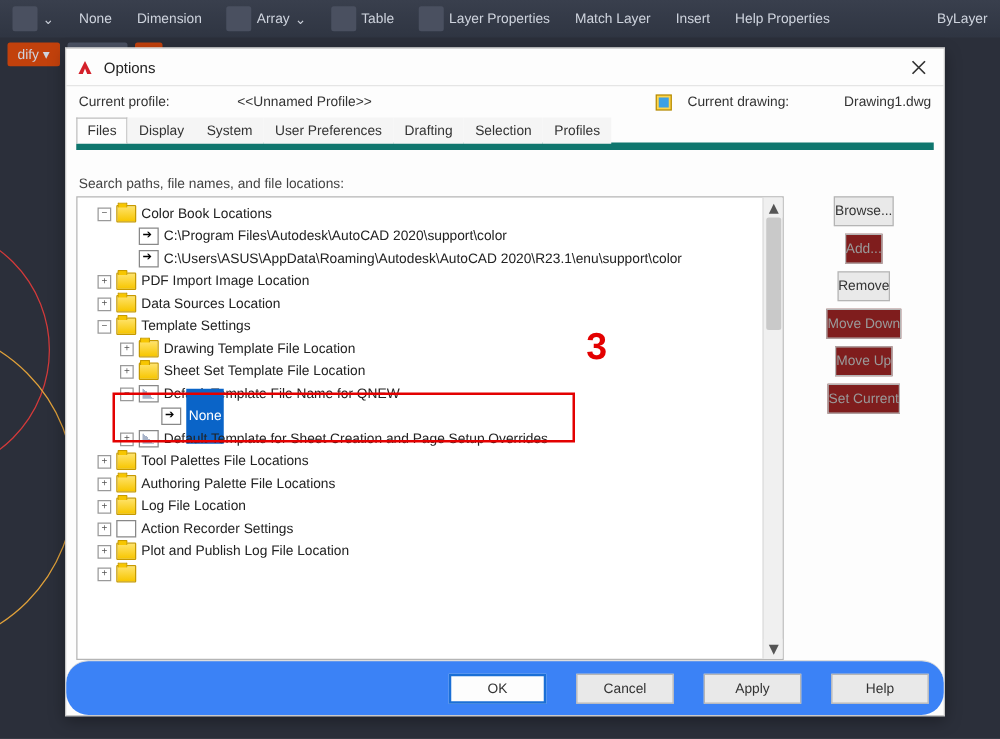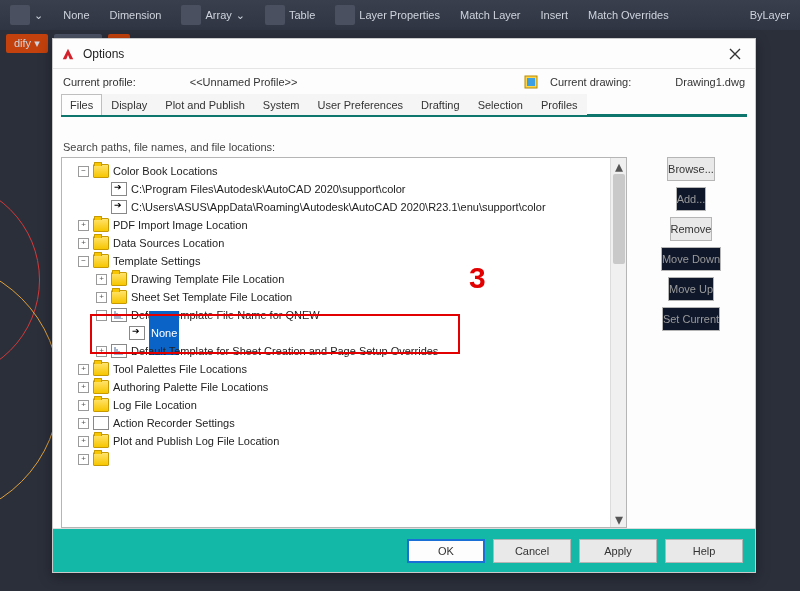--- a/index.html
+++ b/index.html
@@ -105,7 +105,7 @@
       <span>Insert</span>
     </span>
   <span class="item">
-      <span>Match Overrides</span>
+      <span>Help Properties</span>
     </span>
   <span class="item" style="margin-left:auto;">
       <span>ByLayer</span>

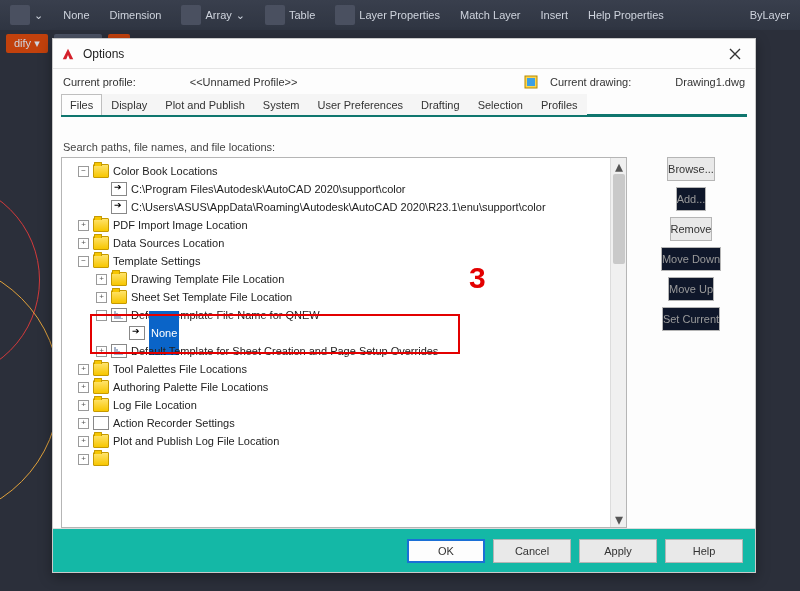--- a/index.html
+++ b/index.html
@@ -30,7 +30,7 @@
   .profile-row .spacer { flex:1; }
   .drawing-ico { width:14px; height:14px; display:inline-block; }
 
-  .tabs { display:flex; gap:0; border-bottom:3px solid #0f766e; margin:0 8px; font-size:11px; }
+  .tabs { display:flex; gap:0; border-bottom:6px solid #0f766e; margin:0 8px; font-size:11px; }
   .tabs .tab { padding:4px 8px; color:#333; cursor:pointer; border:1px solid transparent; border-bottom:none; position:relative; top:1px; background:#f5f5f5;}
   .tabs .tab.active { background:#fdfdfd; border-color:#bfbfbf; }
   

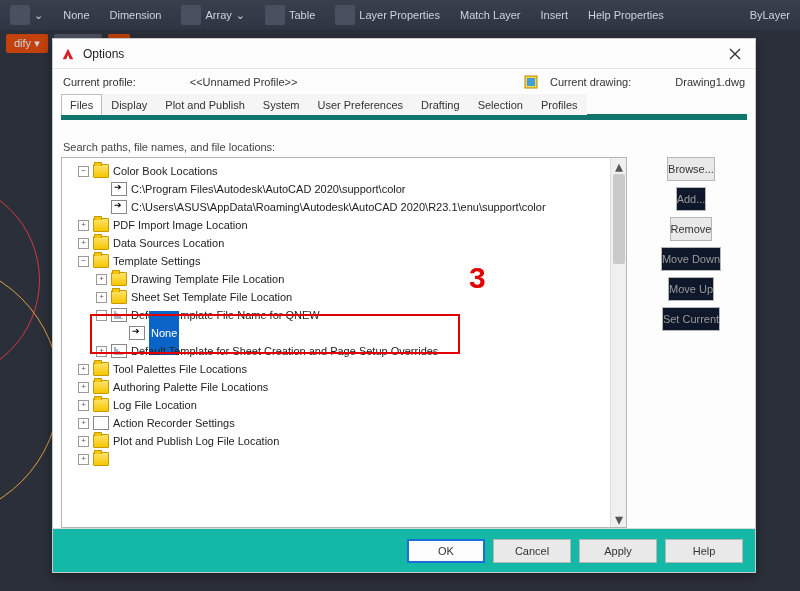--- a/index.html
+++ b/index.html
@@ -155,7 +155,6 @@
   <div class="tabs" id="tabs">
       <span class="tab active">Files</span>
       <span class="tab">Display</span>
-      <span class="tab">Plot and Publish</span>
       <span class="tab">System</span>
       <span class="tab">User Preferences</span>
       <span class="tab">Drafting</span>

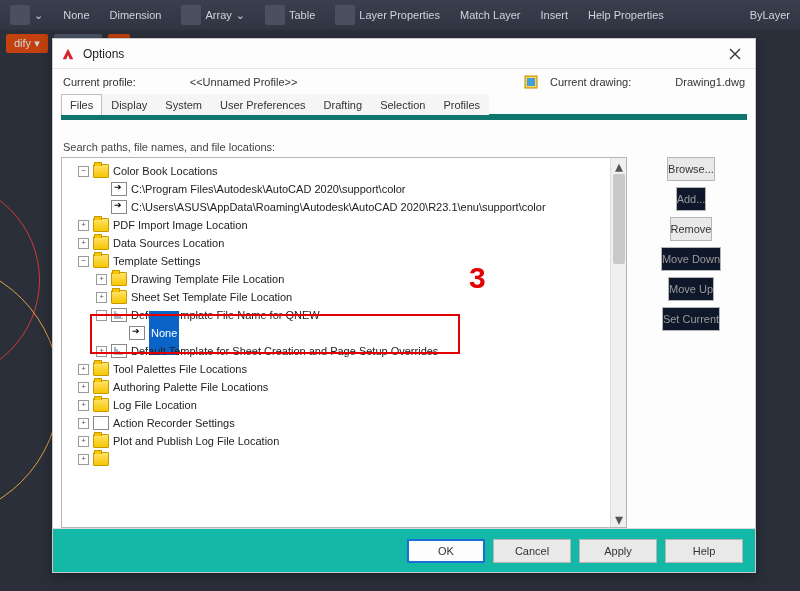--- a/index.html
+++ b/index.html
@@ -47,7 +47,7 @@
 
   .btn-col { width:112px; display:flex; flex-direction:column; gap:6px;align-items:center; }
   .btn { height:24px; font-size:11px; background:#e9e9e9; border:1px solid #b5b5b5; color:#333; cursor:pointer; }
-  .btn:disabled { color:#9a9a9a; background:#0f172a; cursor:default; }
+  .btn:disabled { color:#9a9a9a; background:#7f1d1d; cursor:default; }
 
   .footer { position:absolute; left:0; right:0; bottom:0; height:44px; border-top:1px solid #dcdcdc; display:flex; align-items:center; justify-content:flex-end; gap:8px; padding:0 12px; background:#14b8a6;}
   .footer .btn { width:78px; }

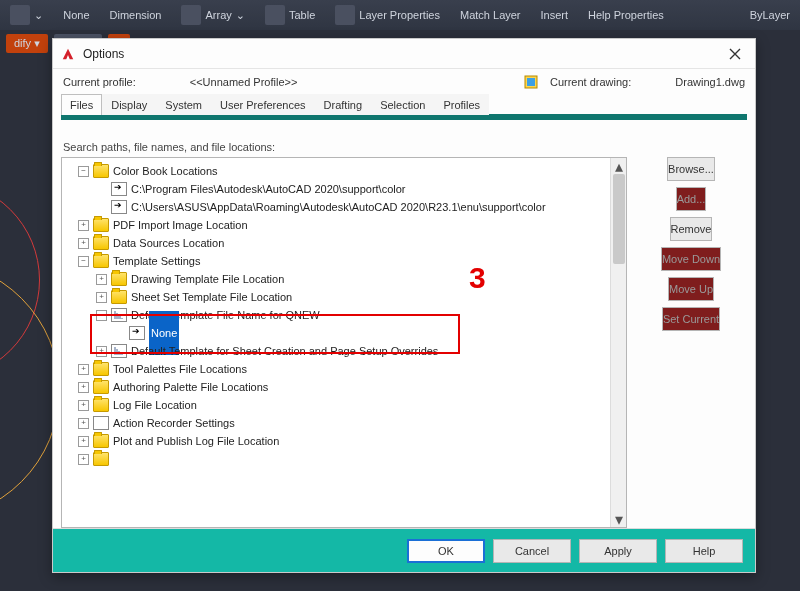--- a/index.html
+++ b/index.html
@@ -49,7 +49,7 @@
   .btn { height:24px; font-size:11px; background:#e9e9e9; border:1px solid #b5b5b5; color:#333; cursor:pointer; }
   .btn:disabled { color:#9a9a9a; background:#7f1d1d; cursor:default; }
 
-  .footer { position:absolute; left:0; right:0; bottom:0; height:44px; border-top:1px solid #dcdcdc; display:flex; align-items:center; justify-content:flex-end; gap:8px; padding:0 12px; background:#14b8a6;}
+  .footer { position:absolute; left:0; right:0; bottom:0; height:44px; border-top:1px solid #dcdcdc; display:flex; align-items:center; justify-content:flex-end; gap:24px; padding:0 12px; background:#3b82f6;border-radius:18px;}
   .footer .btn { width:78px; }
   .footer .btn.primary { background:#fdfdfd; border:2px solid #1a6fd6; }
 

